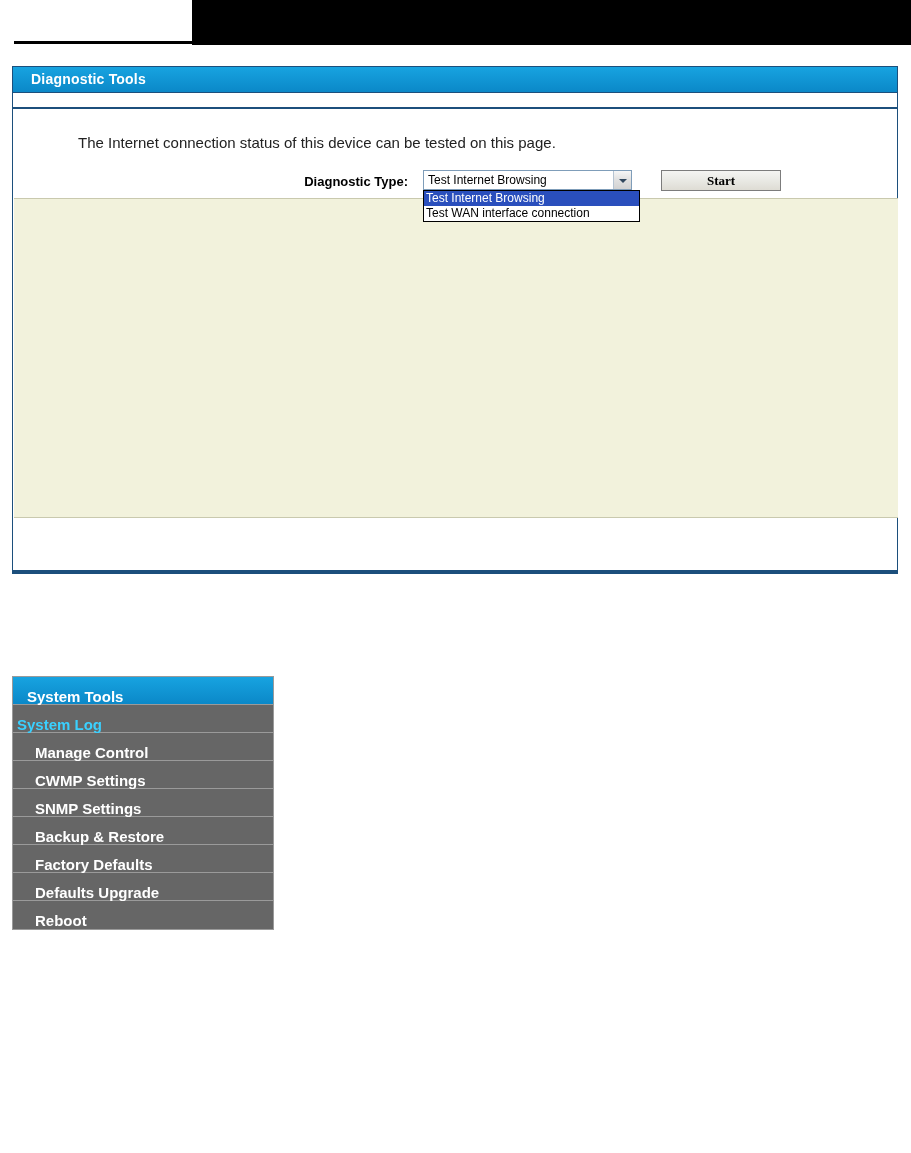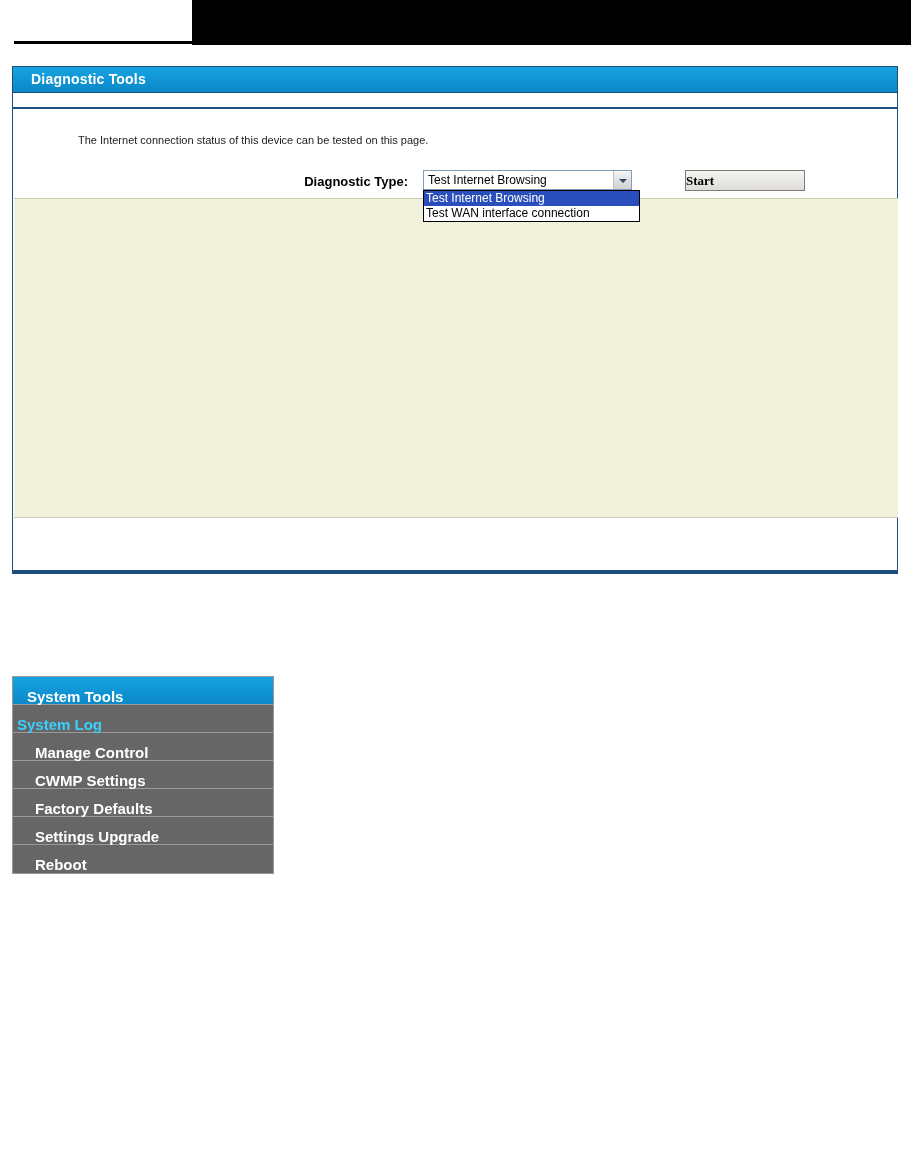--- a/index.html
+++ b/index.html
@@ -86,7 +86,7 @@
     position: absolute;
     left: 65px;
     top: 67px;
-    font-size: 11px;
+    font-size: 15px;
     color: #222222;
   }
 

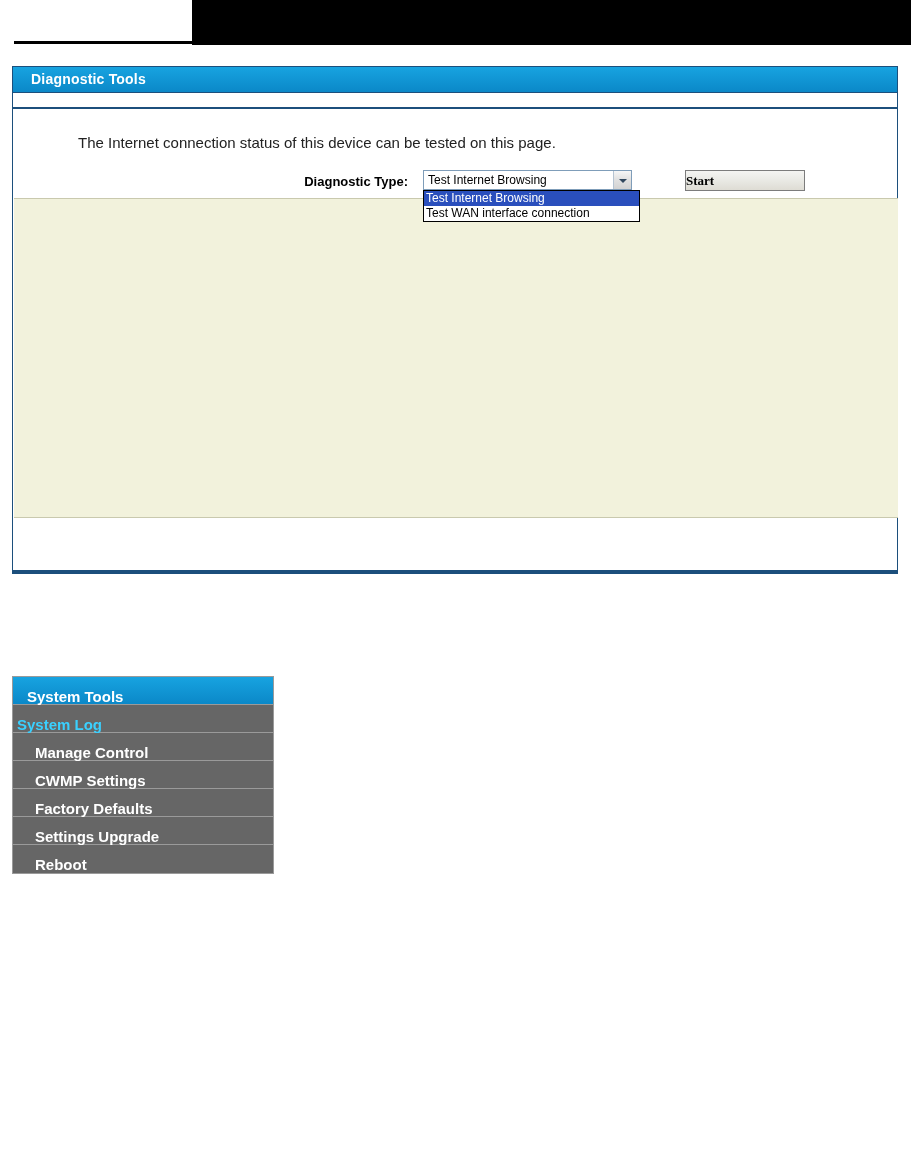--- a/index.html
+++ b/index.html
@@ -184,9 +184,9 @@
     font-size: 13px;
     font-weight: bold;
     color: #000000;
+    text-align: center;
     line-height: 19px;
     font-family: "Liberation Serif", serif;
-    margin-left: 24px;
   }
 
   

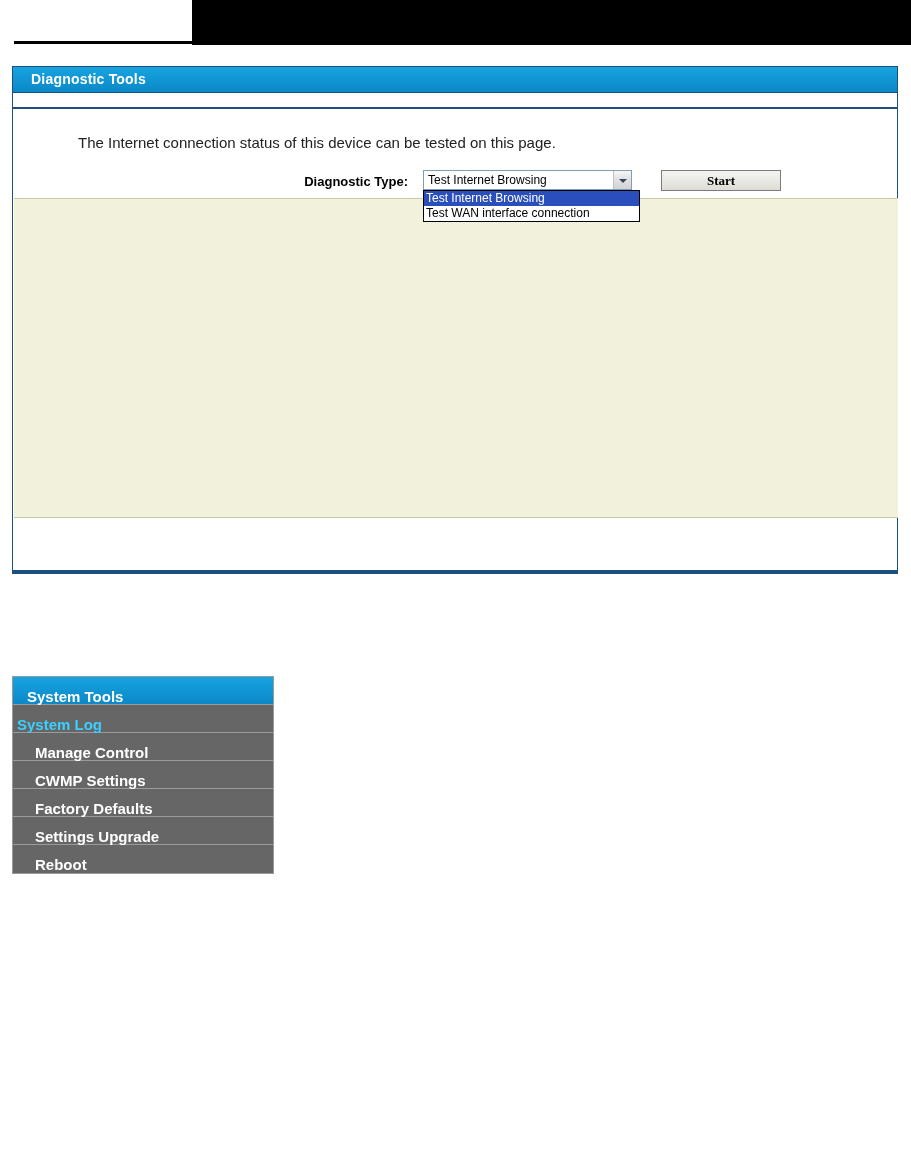--- a/index.html
+++ b/index.html
@@ -293,6 +293,7 @@
   <div class="menu-item active">System Log</div>
   <div class="menu-item indent">Manage Control</div>
   <div class="menu-item indent">CWMP Settings</div>
+  <div class="menu-item indent">SNMP Settings</div>
   <div class="menu-item indent">Factory Defaults</div>
   <div class="menu-item indent">Settings Upgrade</div>
   <div class="menu-item indent">Reboot</div>

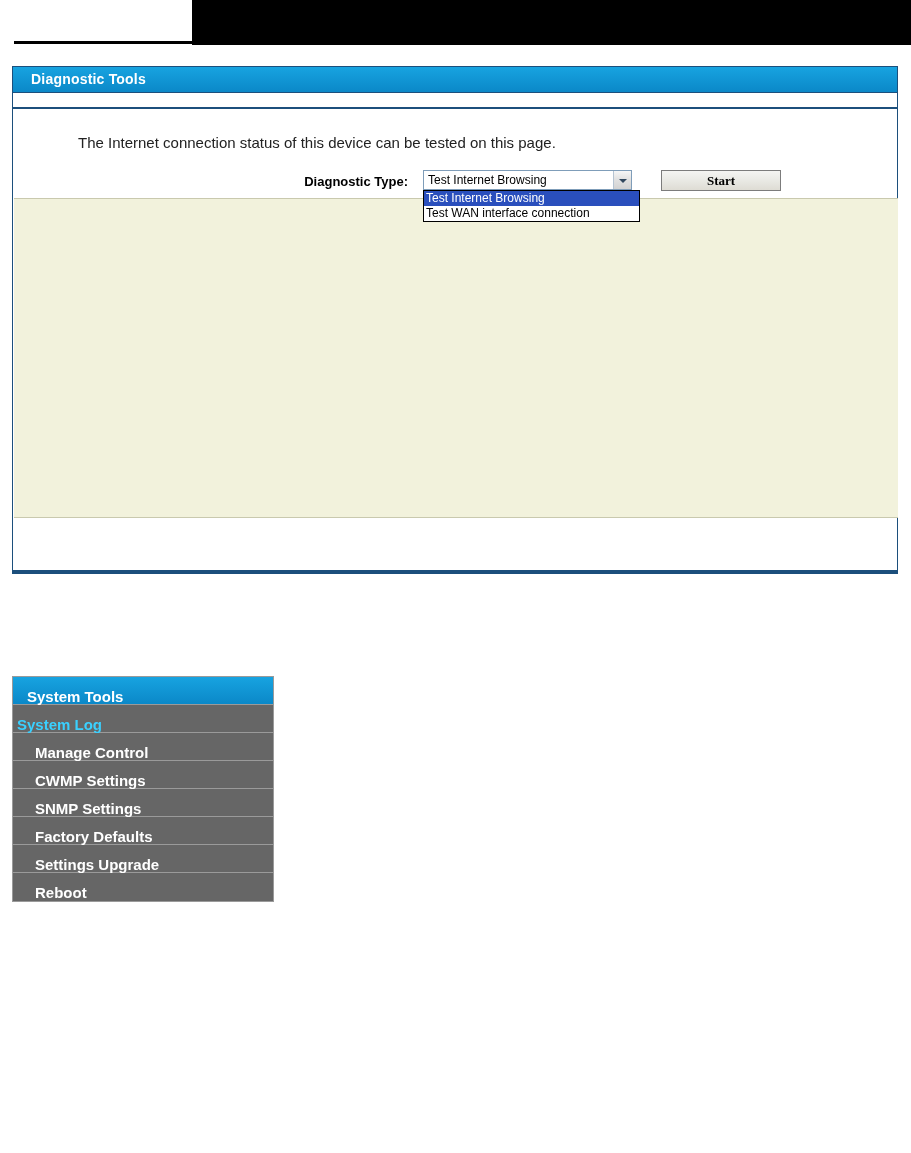--- a/index.html
+++ b/index.html
@@ -294,6 +294,7 @@
   <div class="menu-item indent">Manage Control</div>
   <div class="menu-item indent">CWMP Settings</div>
   <div class="menu-item indent">SNMP Settings</div>
+  <div class="menu-item indent">Backup &amp; Restore</div>
   <div class="menu-item indent">Factory Defaults</div>
   <div class="menu-item indent">Settings Upgrade</div>
   <div class="menu-item indent">Reboot</div>

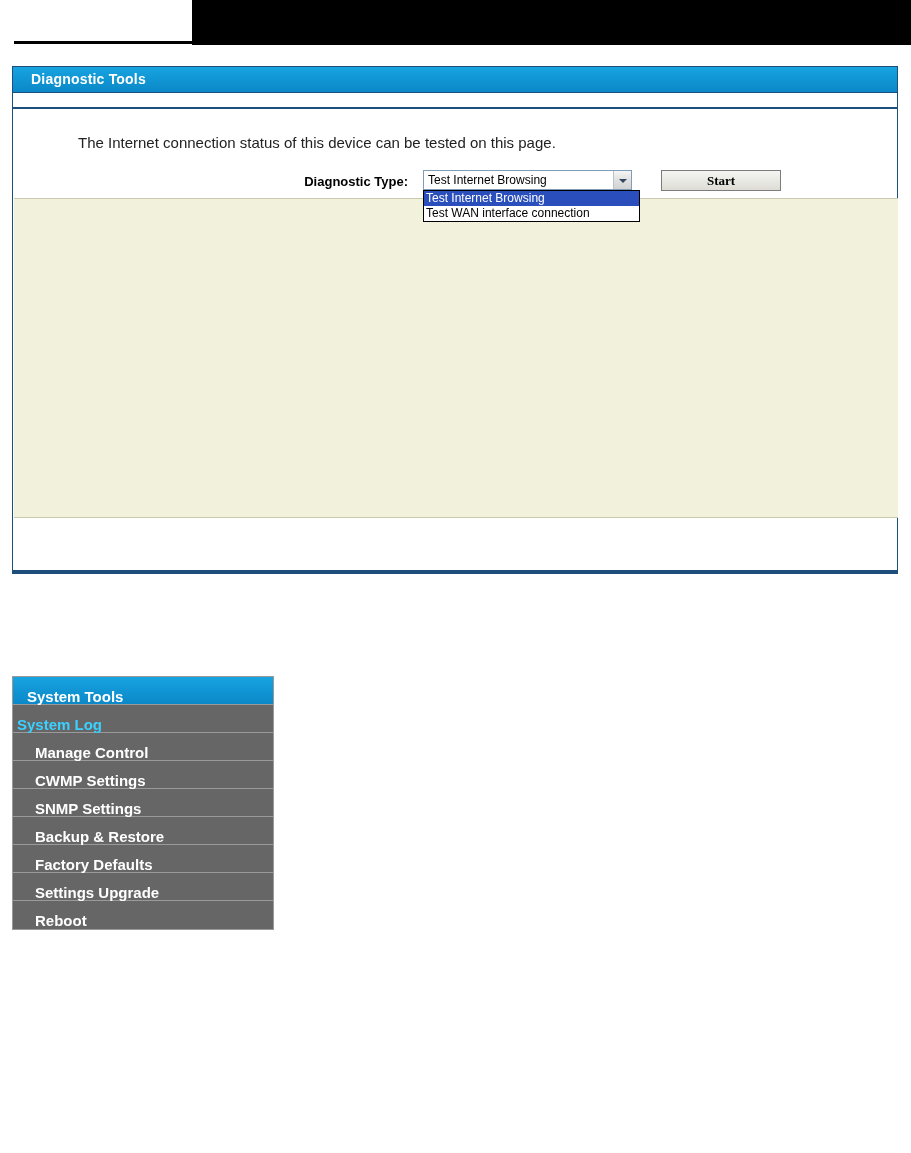--- a/index.html
+++ b/index.html
@@ -296,7 +296,7 @@
   <div class="menu-item indent">SNMP Settings</div>
   <div class="menu-item indent">Backup &amp; Restore</div>
   <div class="menu-item indent">Factory Defaults</div>
-  <div class="menu-item indent">Settings Upgrade</div>
+  <div class="menu-item indent">Defaults Upgrade</div>
   <div class="menu-item indent">Reboot</div>
 </div>
 

